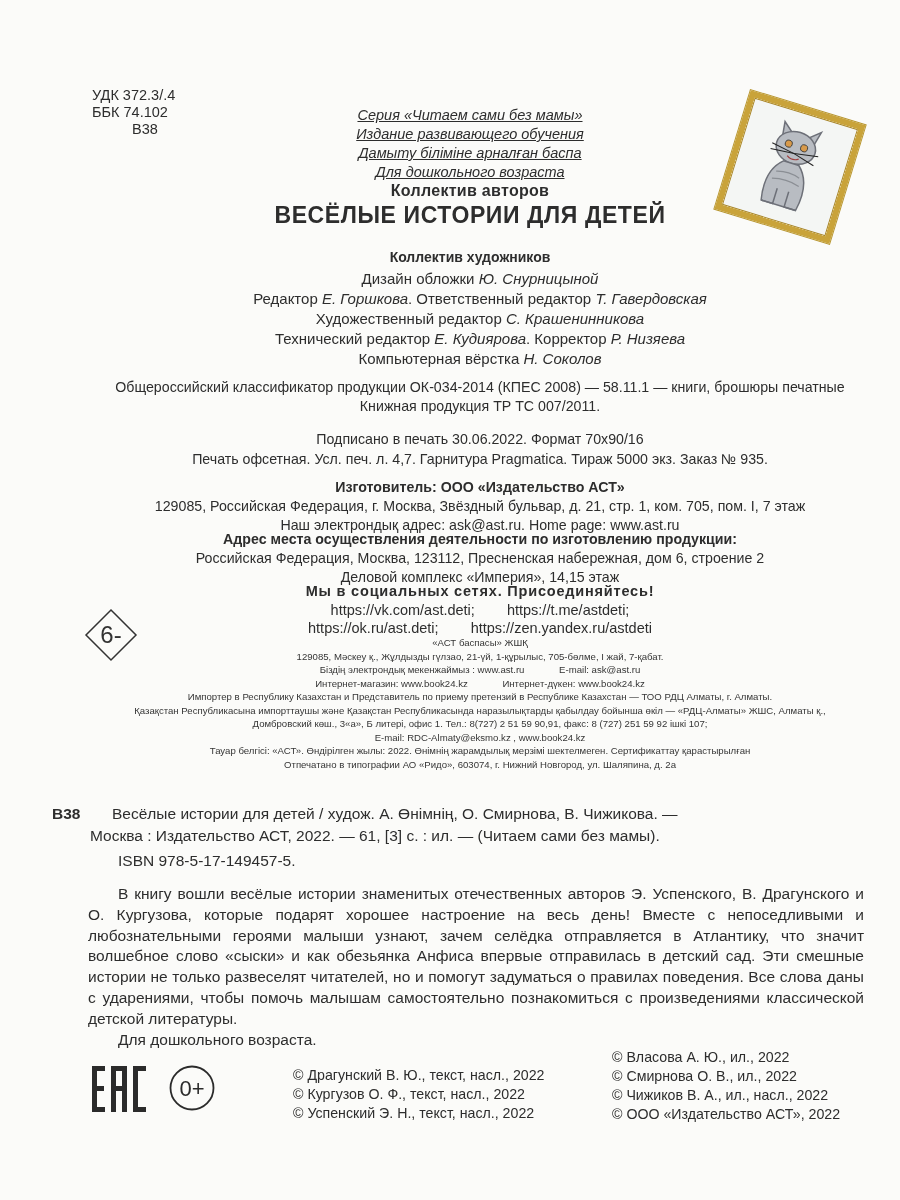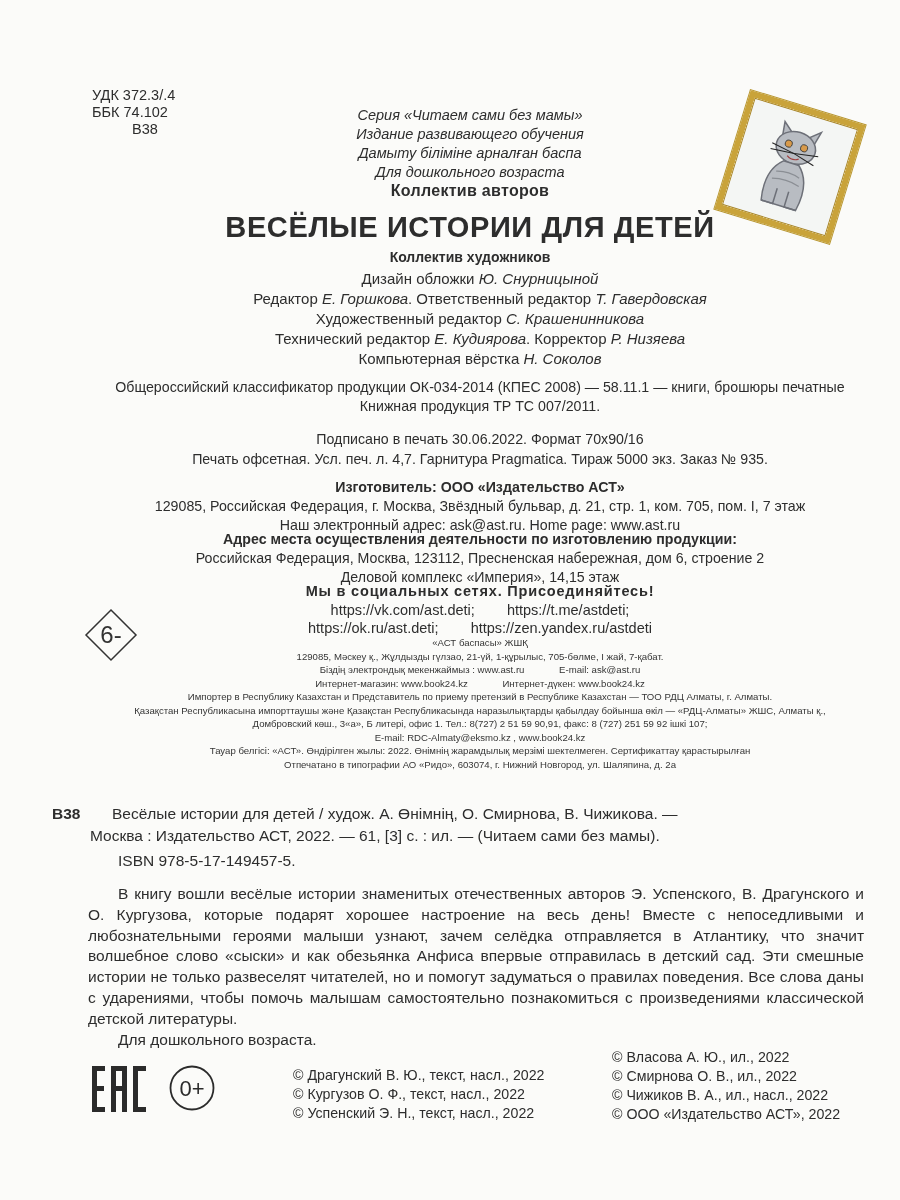--- a/index.html
+++ b/index.html
@@ -20,7 +20,7 @@
   #codes .indent { padding-left: 40px; }
 
   
-  #series { left: 300px; top: 106px; width: 340px; font-size: 14.5px; line-height: 19px; font-style: italic; }
+  #series { left: 300px; top: 106px; width: 340px; font-size: 14.5px; line-height: 19px; font-style: italic; text-decoration: underline; }
   #collective-authors { left: 300px; top: 182px; width: 340px; font-size: 16px; font-weight: bold; letter-spacing: 0.3px; }
   #book-title { left: 200px; top: 211px; width: 540px; font-size: 29px; font-weight: bold; letter-spacing: 0.6px; }
   #collective-artists { left: 300px; top: 249px; width: 340px; font-size: 14px; font-weight: bold; }

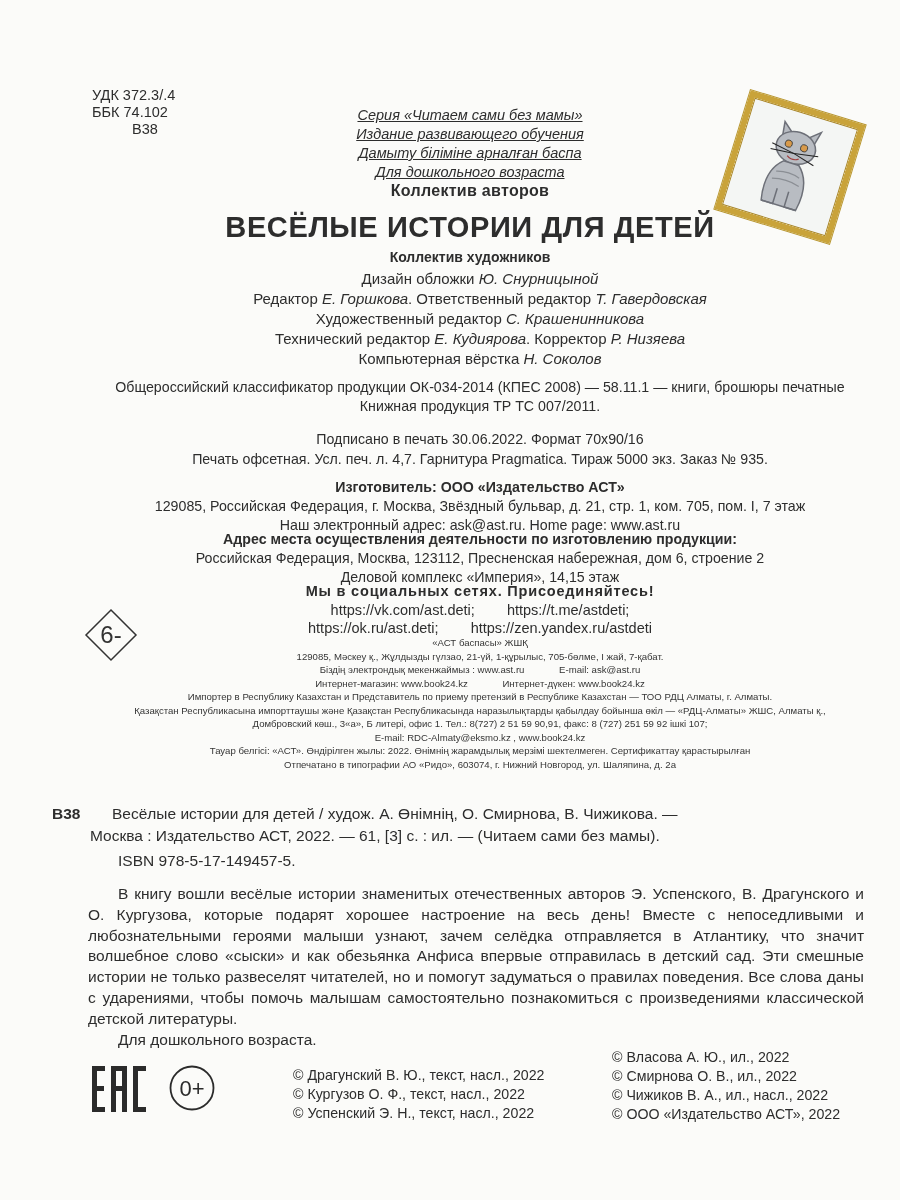--- a/index.html
+++ b/index.html
@@ -22,7 +22,7 @@
   
   #series { left: 300px; top: 106px; width: 340px; font-size: 14.5px; line-height: 19px; font-style: italic; text-decoration: underline; }
   #collective-authors { left: 300px; top: 182px; width: 340px; font-size: 16px; font-weight: bold; letter-spacing: 0.3px; }
-  #book-title { left: 200px; top: 211px; width: 540px; font-size: 29px; font-weight: bold; letter-spacing: 0.6px; }
+  #book-title { left: 200px; top: 202px; width: 540px; font-size: 23px; font-weight: bold; letter-spacing: 0.6px; }
   #collective-artists { left: 300px; top: 249px; width: 340px; font-size: 14px; font-weight: bold; }
   #credits { left: 180px; top: 269px; width: 600px; font-size: 15px; line-height: 20px; }
 

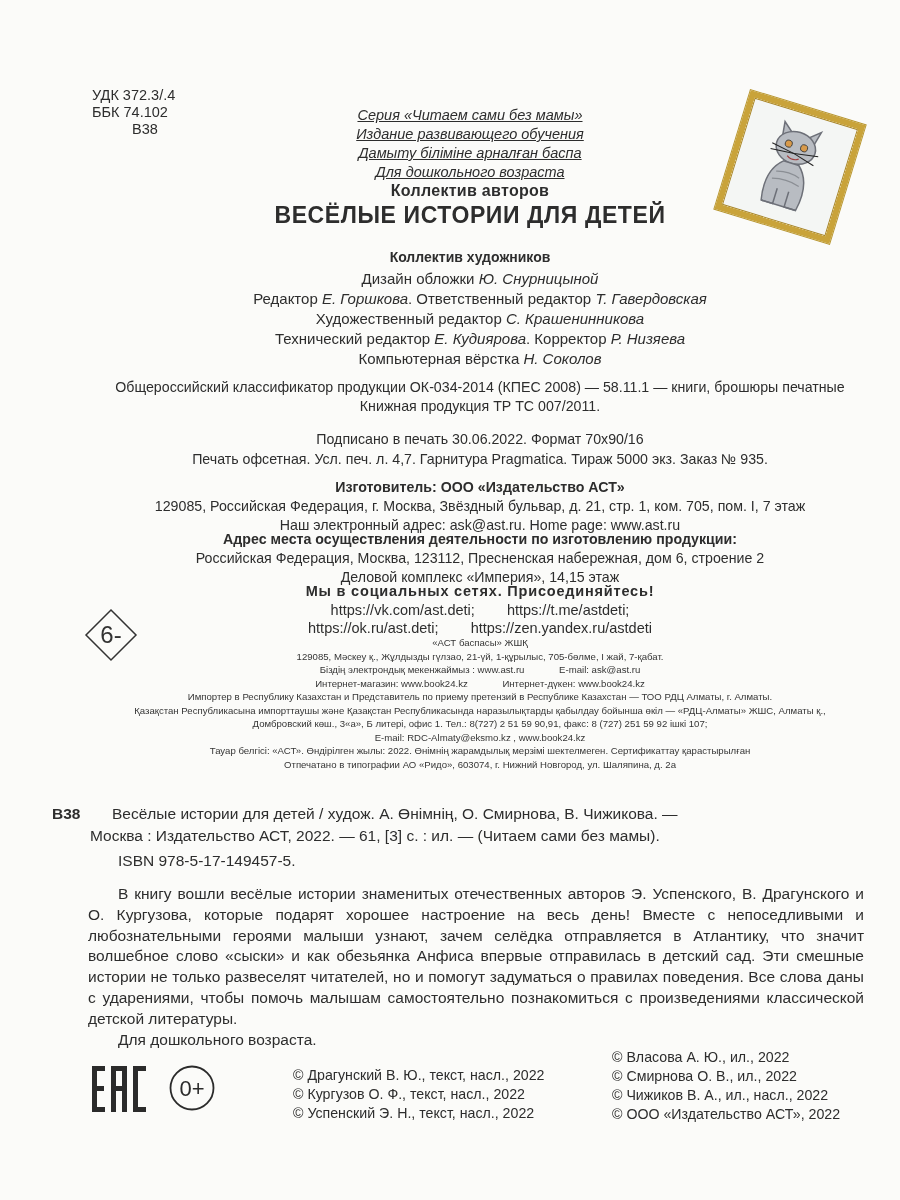--- a/index.html
+++ b/index.html
@@ -135,7 +135,7 @@
 <div id="maker" class="abs center">
   <div class="b">Изготовитель: ООО «Издательство АСТ»</div>
   <div>129085, Российская Федерация, г. Москва, Звёздный бульвар, д. 21, стр. 1, ком. 705, пом. I, 7 этаж</div>
-  <div>Наш электронный адрес: ask@ast.ru. Home page: www.ast.ru</div>
+  <div>Наш электрондық адрес: ask@ast.ru. Home page: www.ast.ru</div>
 </div>
 
 <div id="site" class="abs center">

